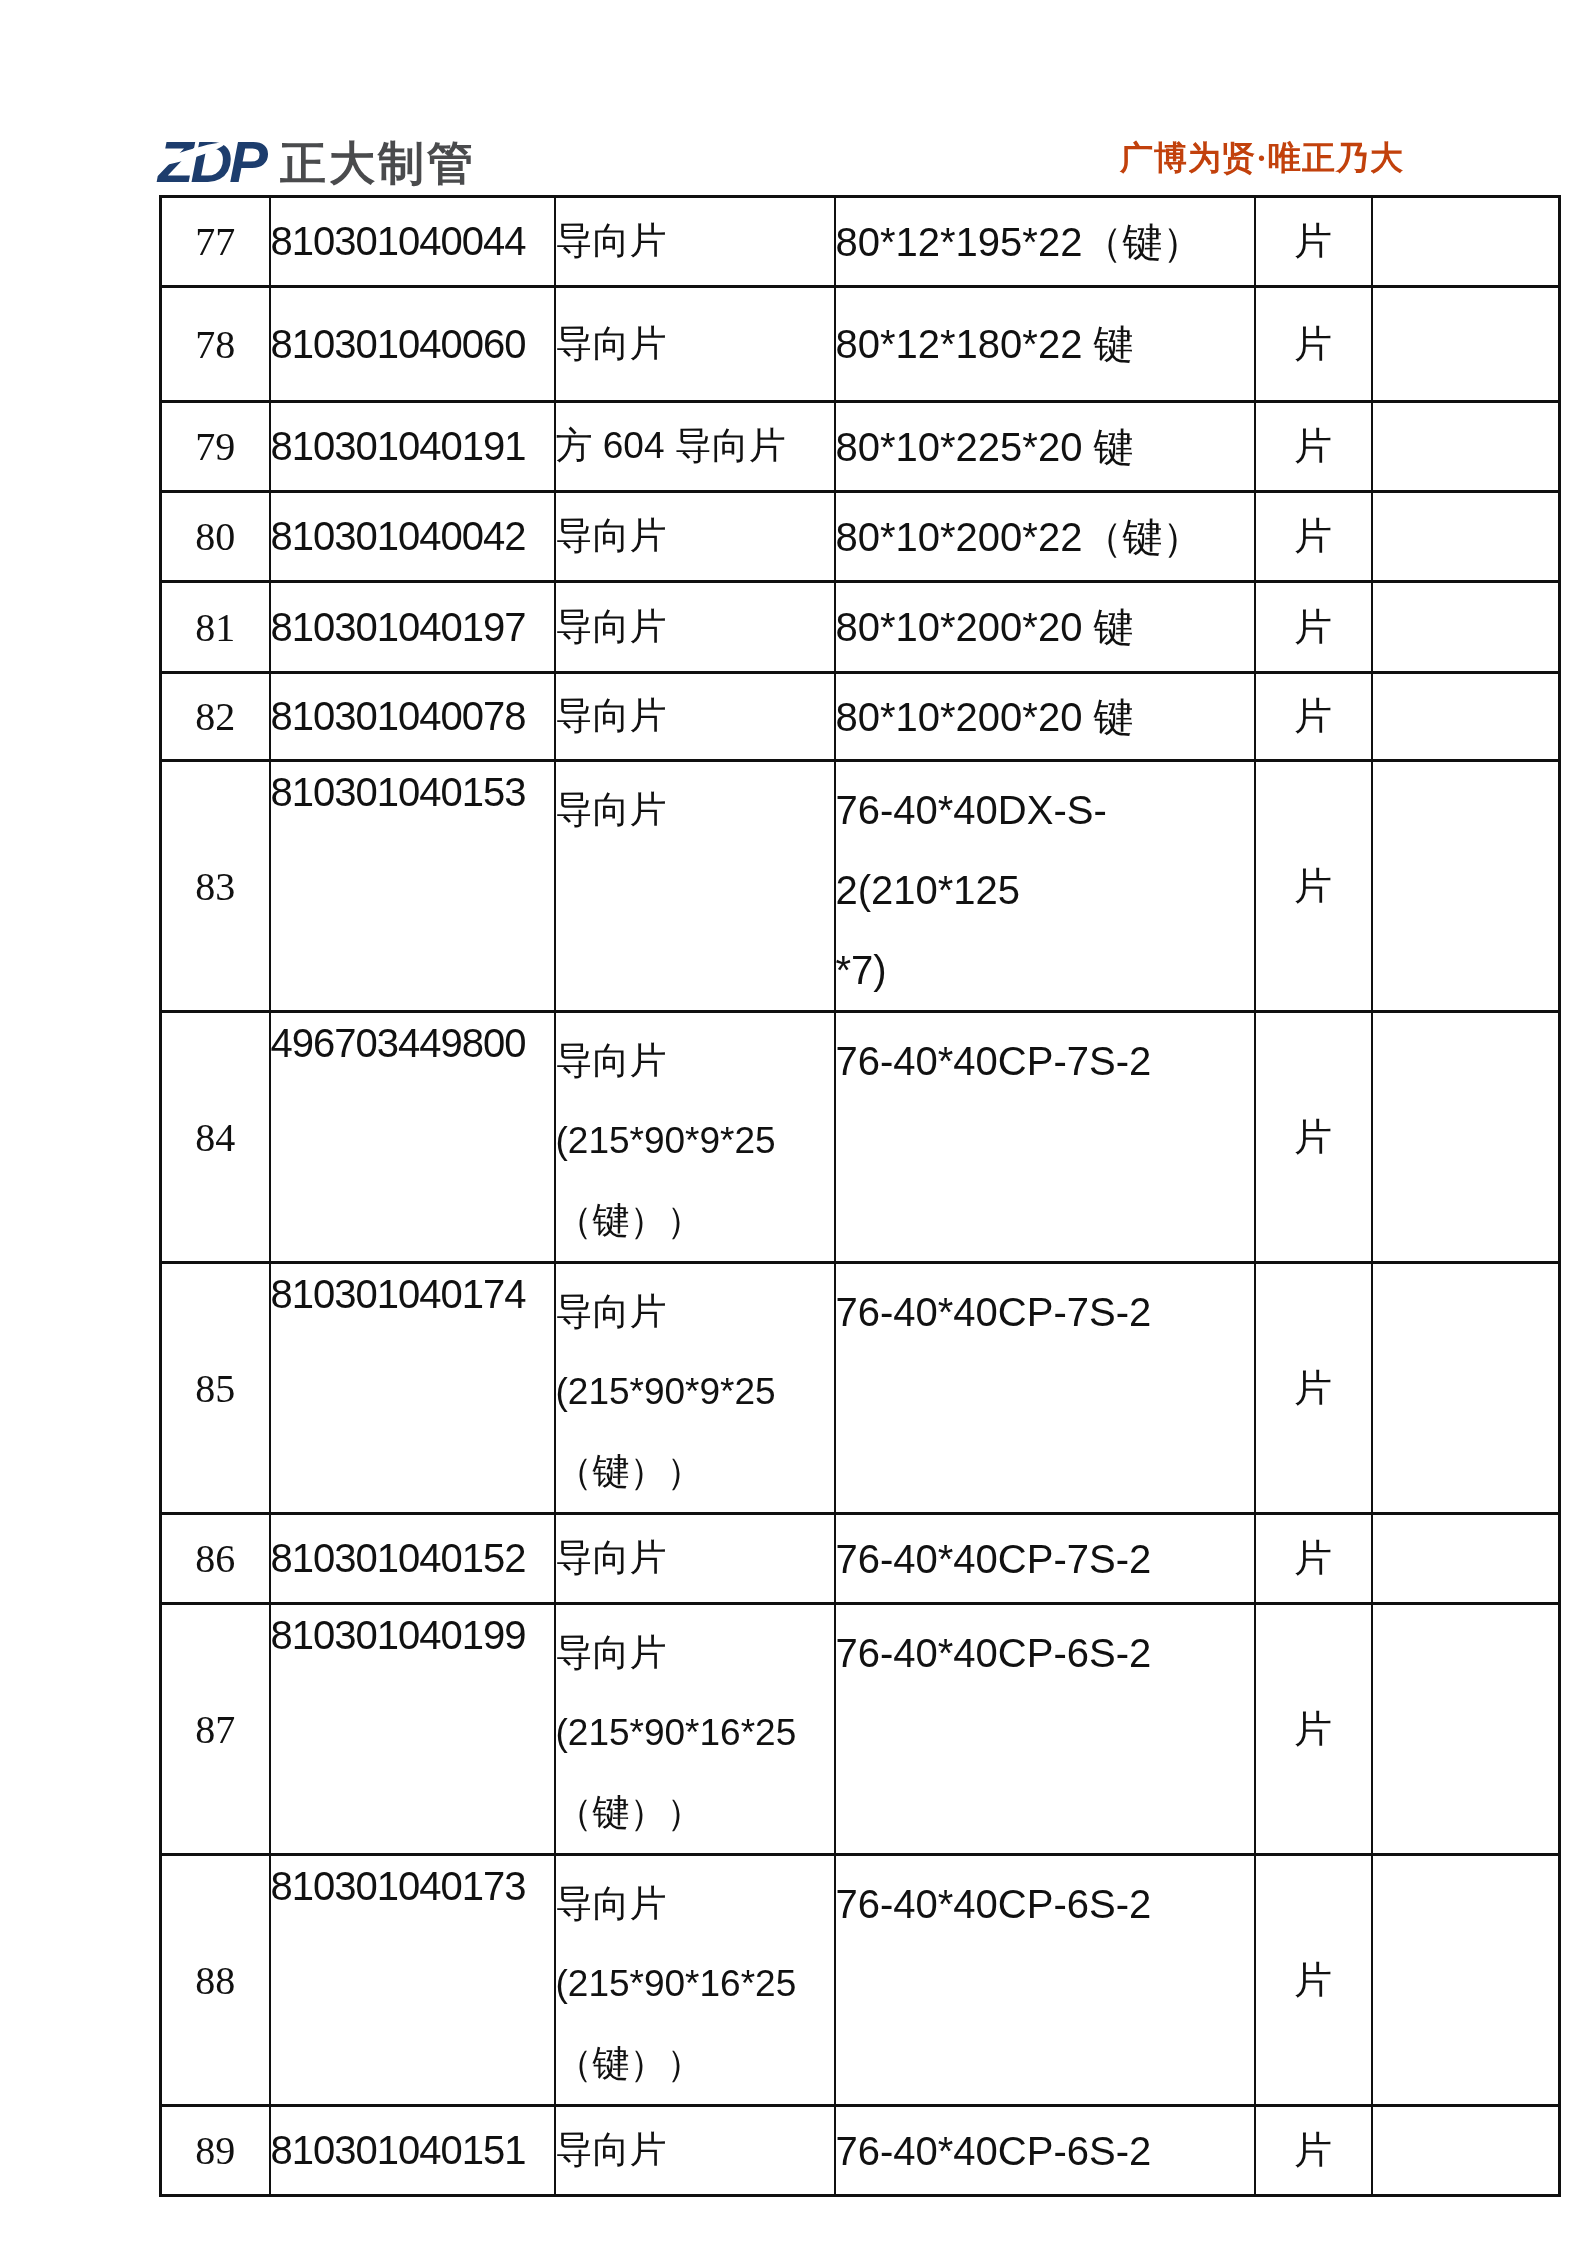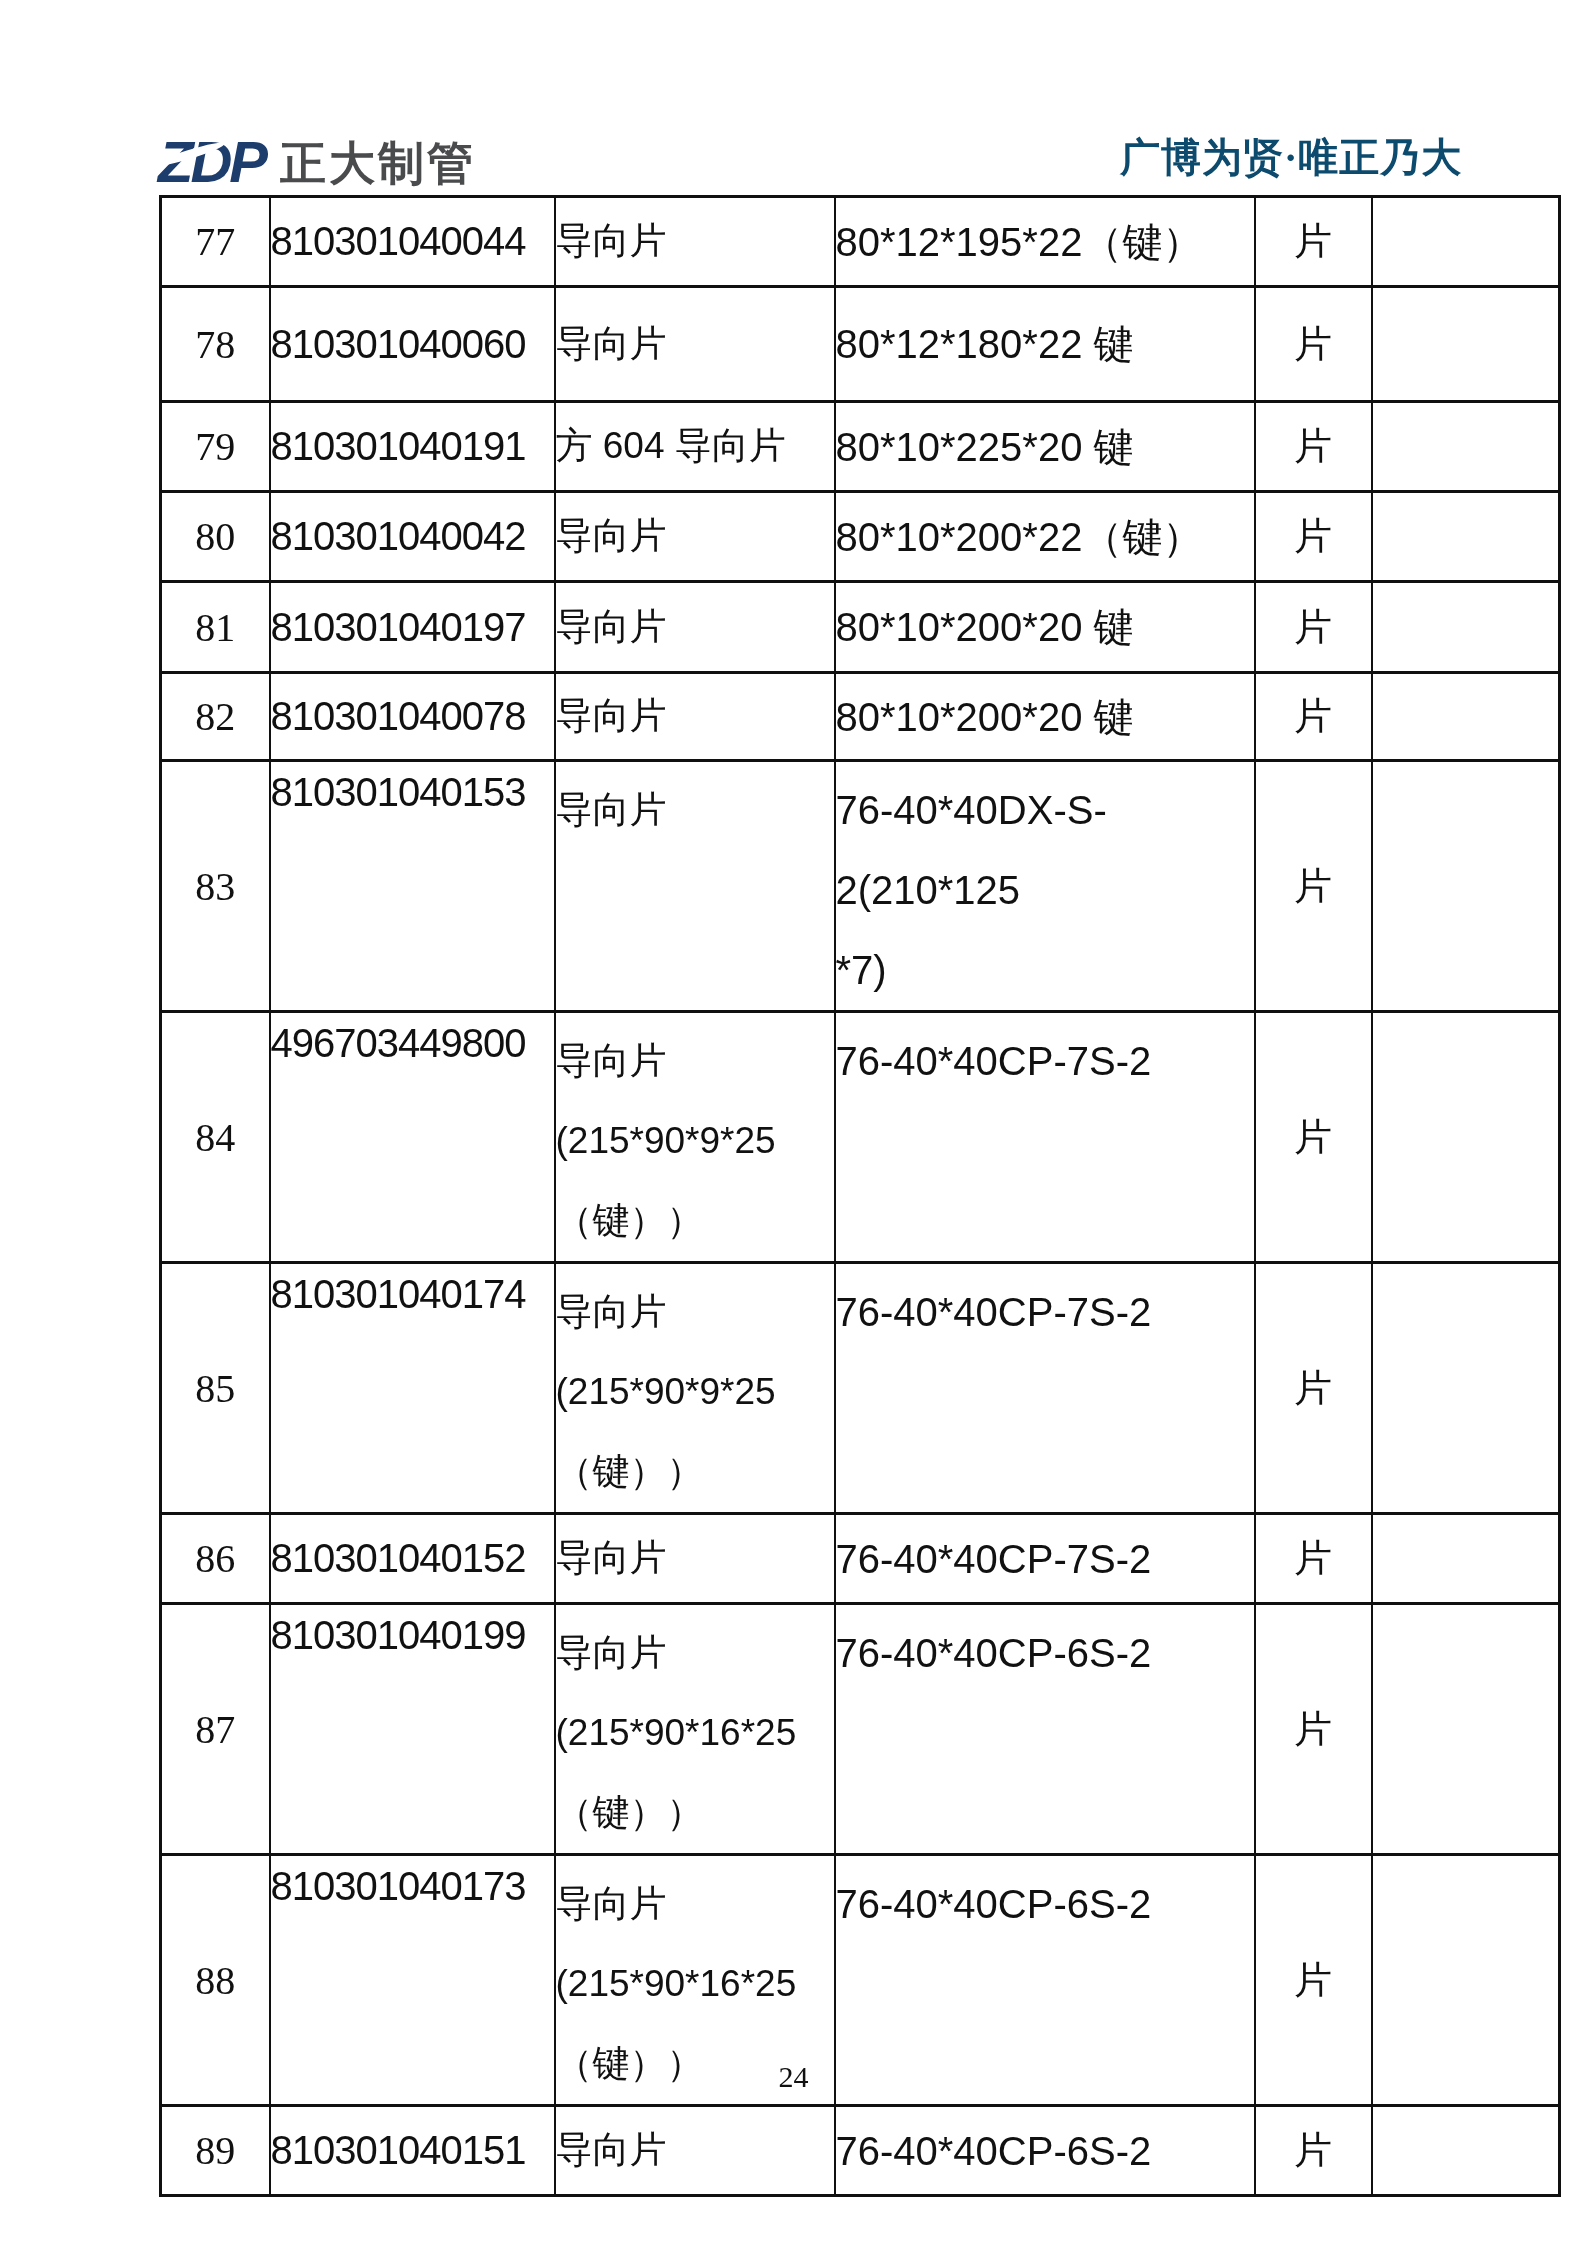--- a/index.html
+++ b/index.html
@@ -43,9 +43,9 @@
     position:absolute;left:1120px;top:139px;
     font-family:"Liberation Serif",serif;
     font-weight:bold;
-    font-size:40px;line-height:38px;
+    font-size:33px;line-height:38px;
     letter-spacing:1px;
-    color:#0c4a6e;
+    color:#c2410c;
     white-space:nowrap;
   }
   

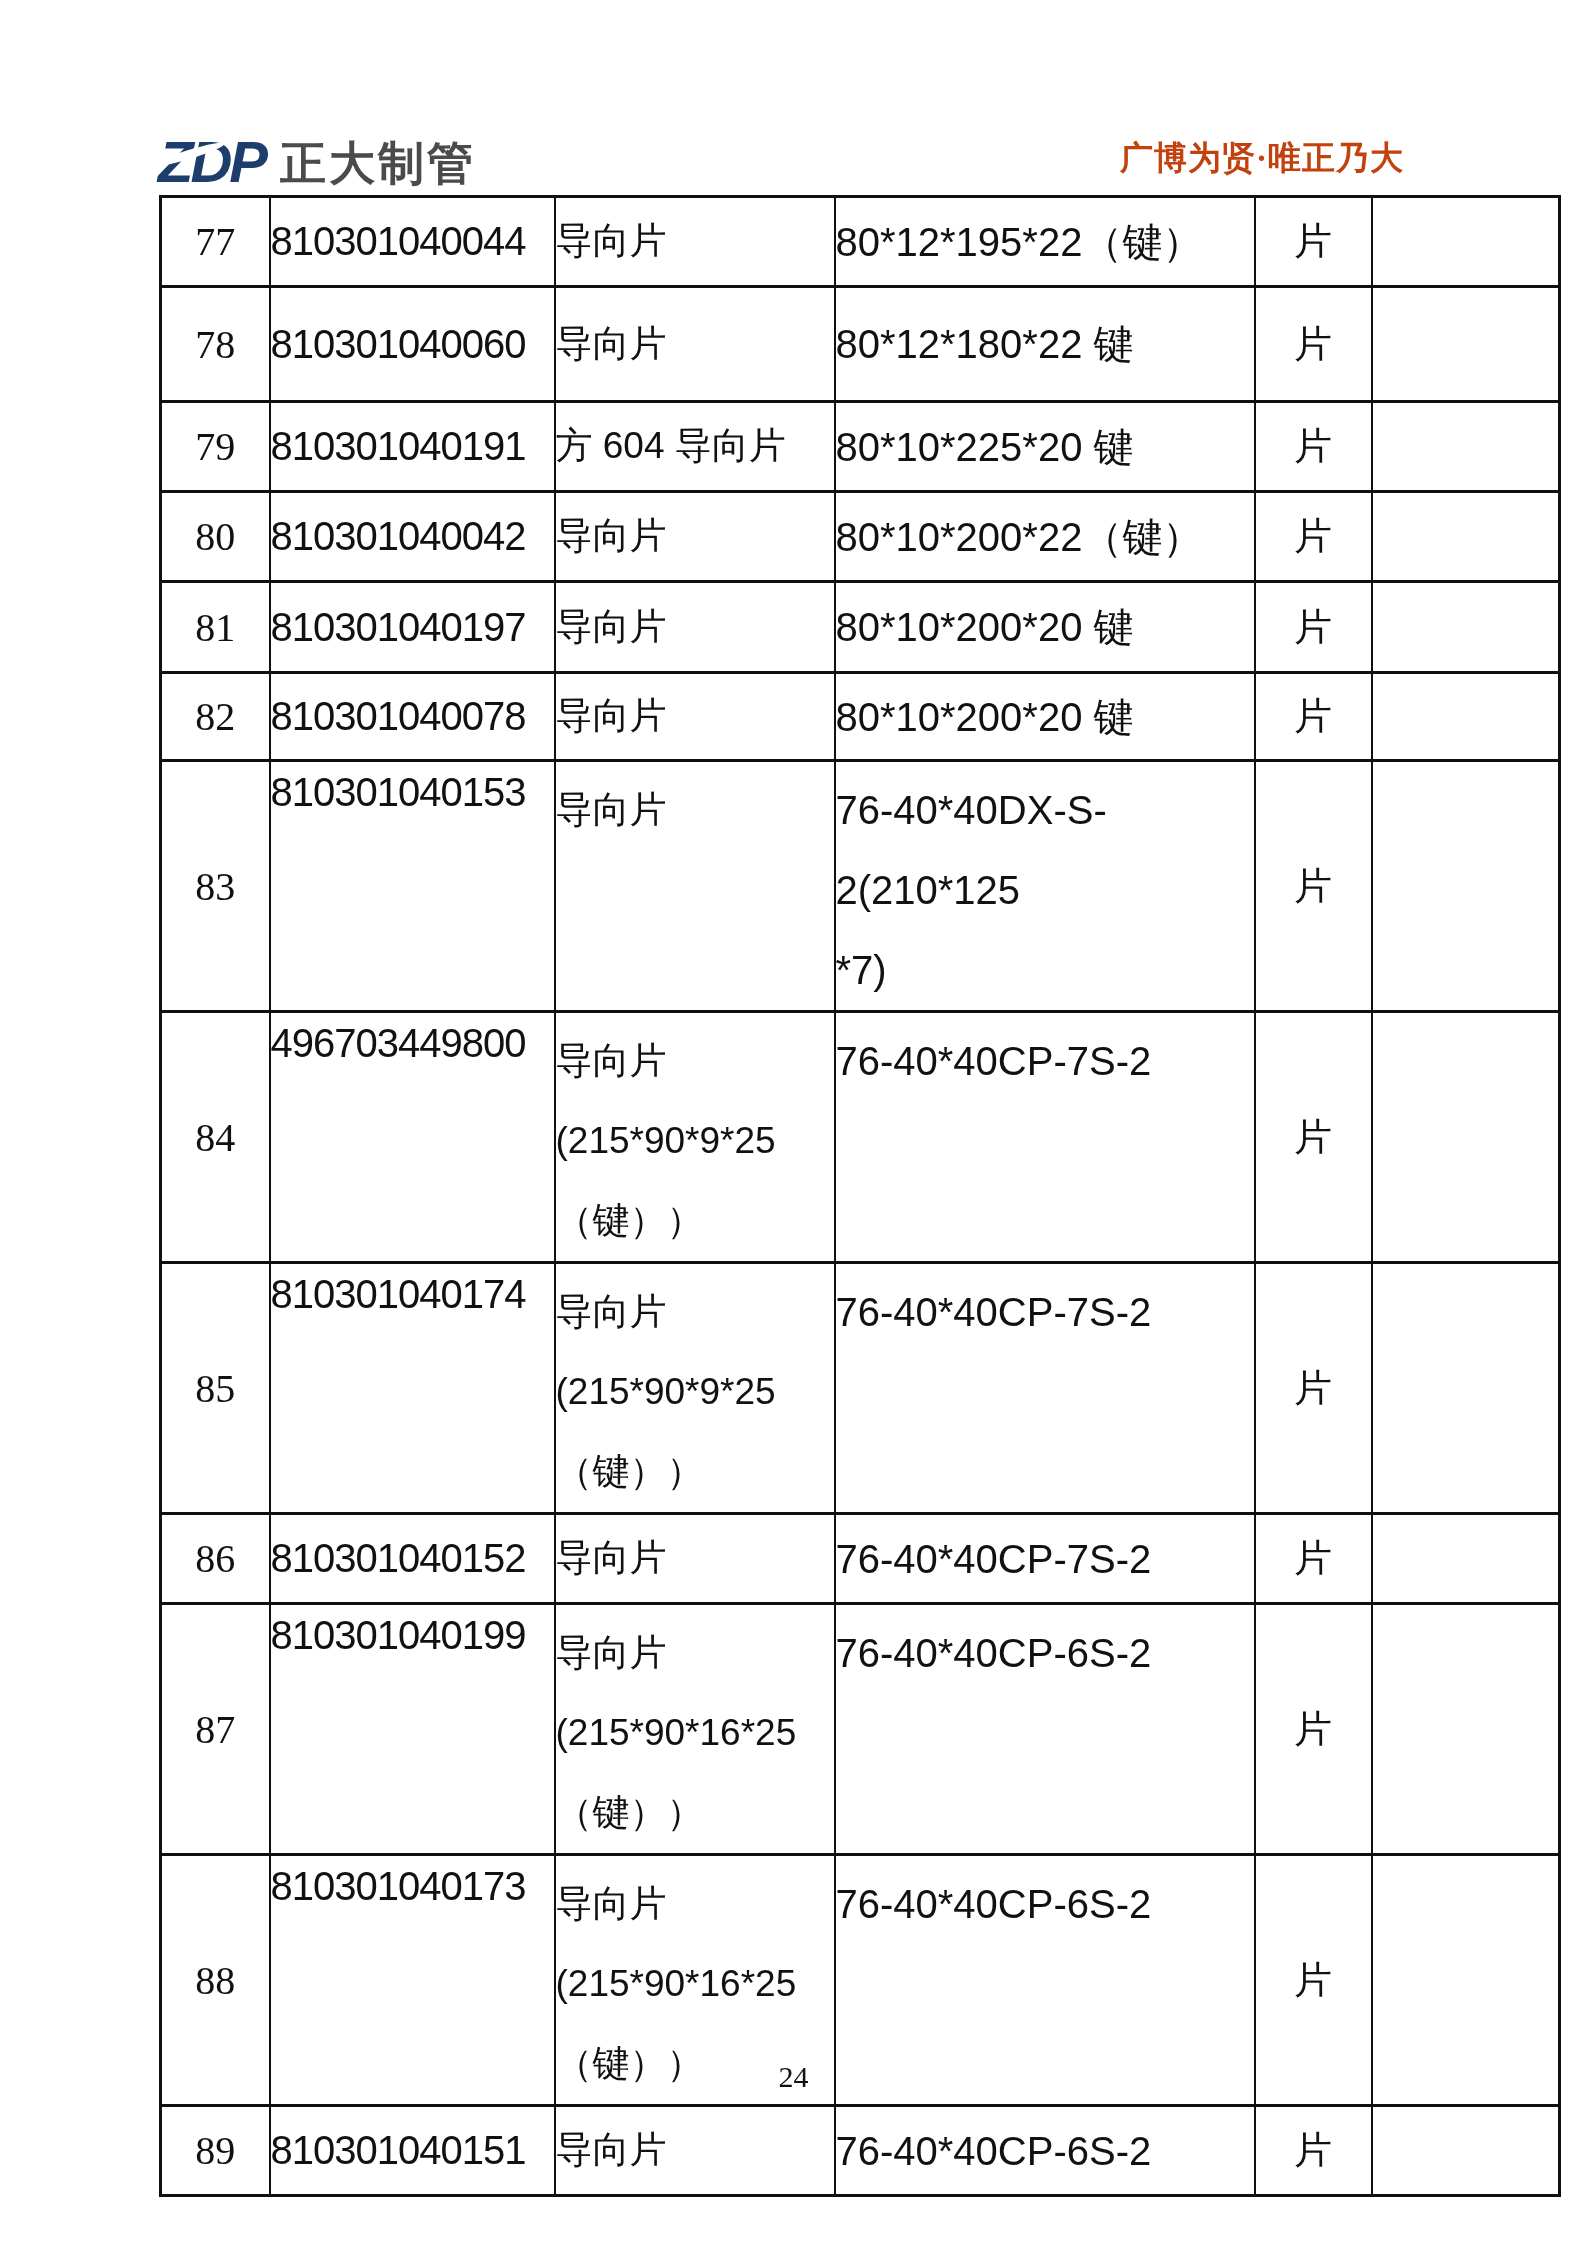--- a/index.html
+++ b/index.html
@@ -292,7 +292,6 @@
       </tbody>
   </table>
 
-  <div class="page-number">24</div>
 
 </div>
 

